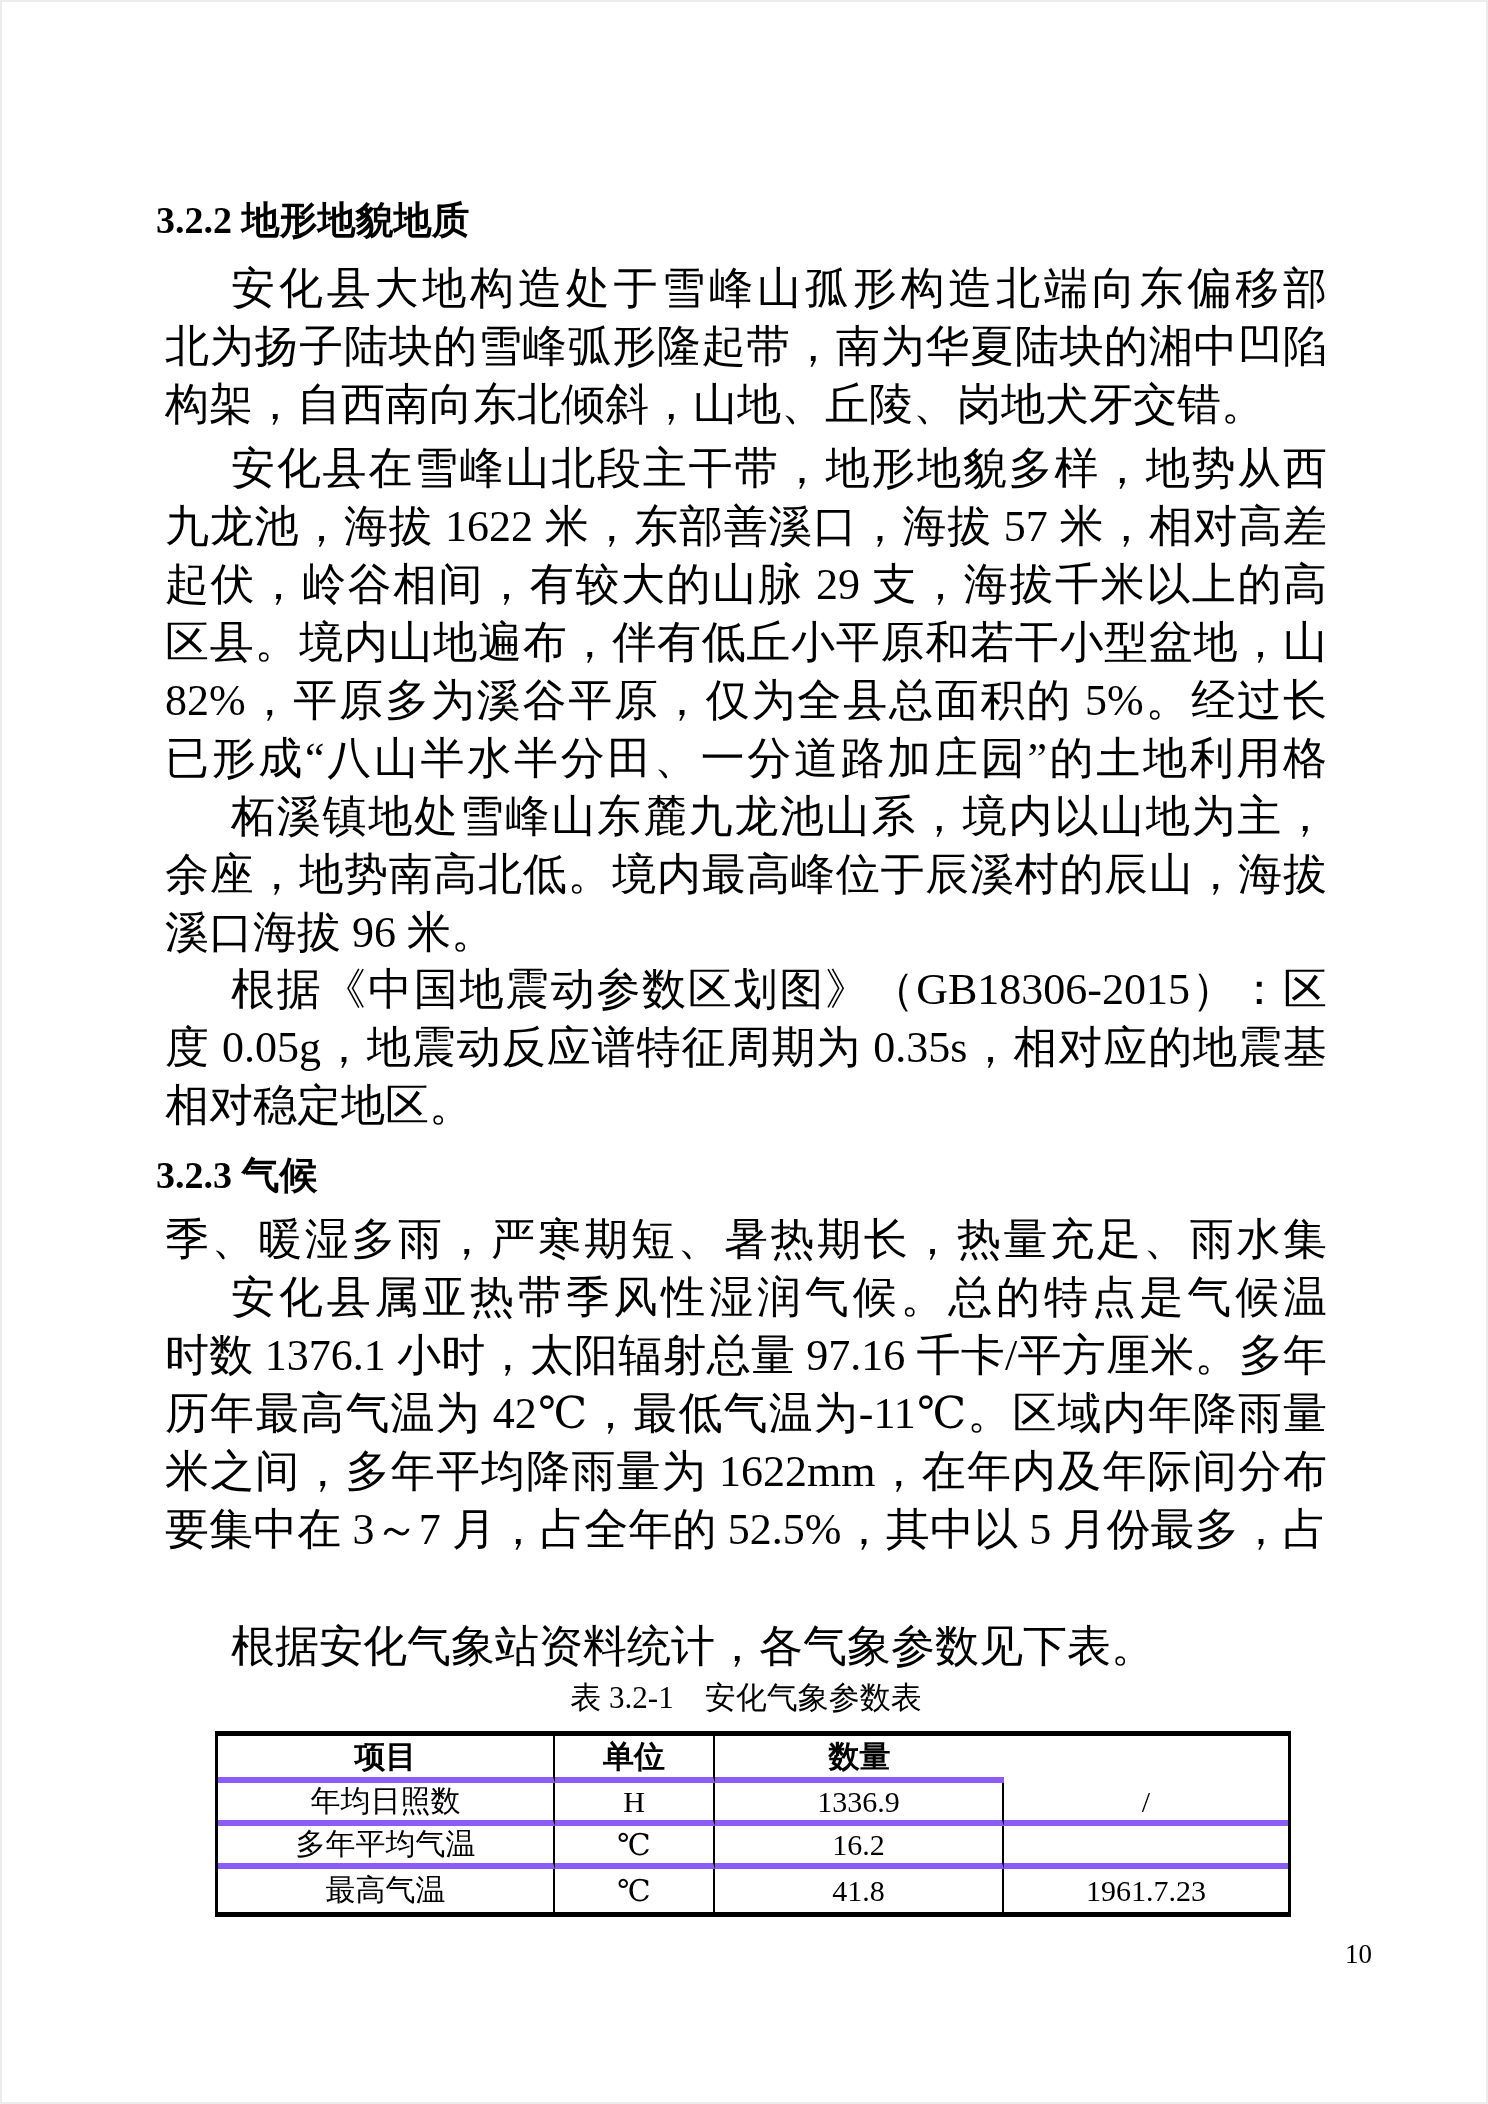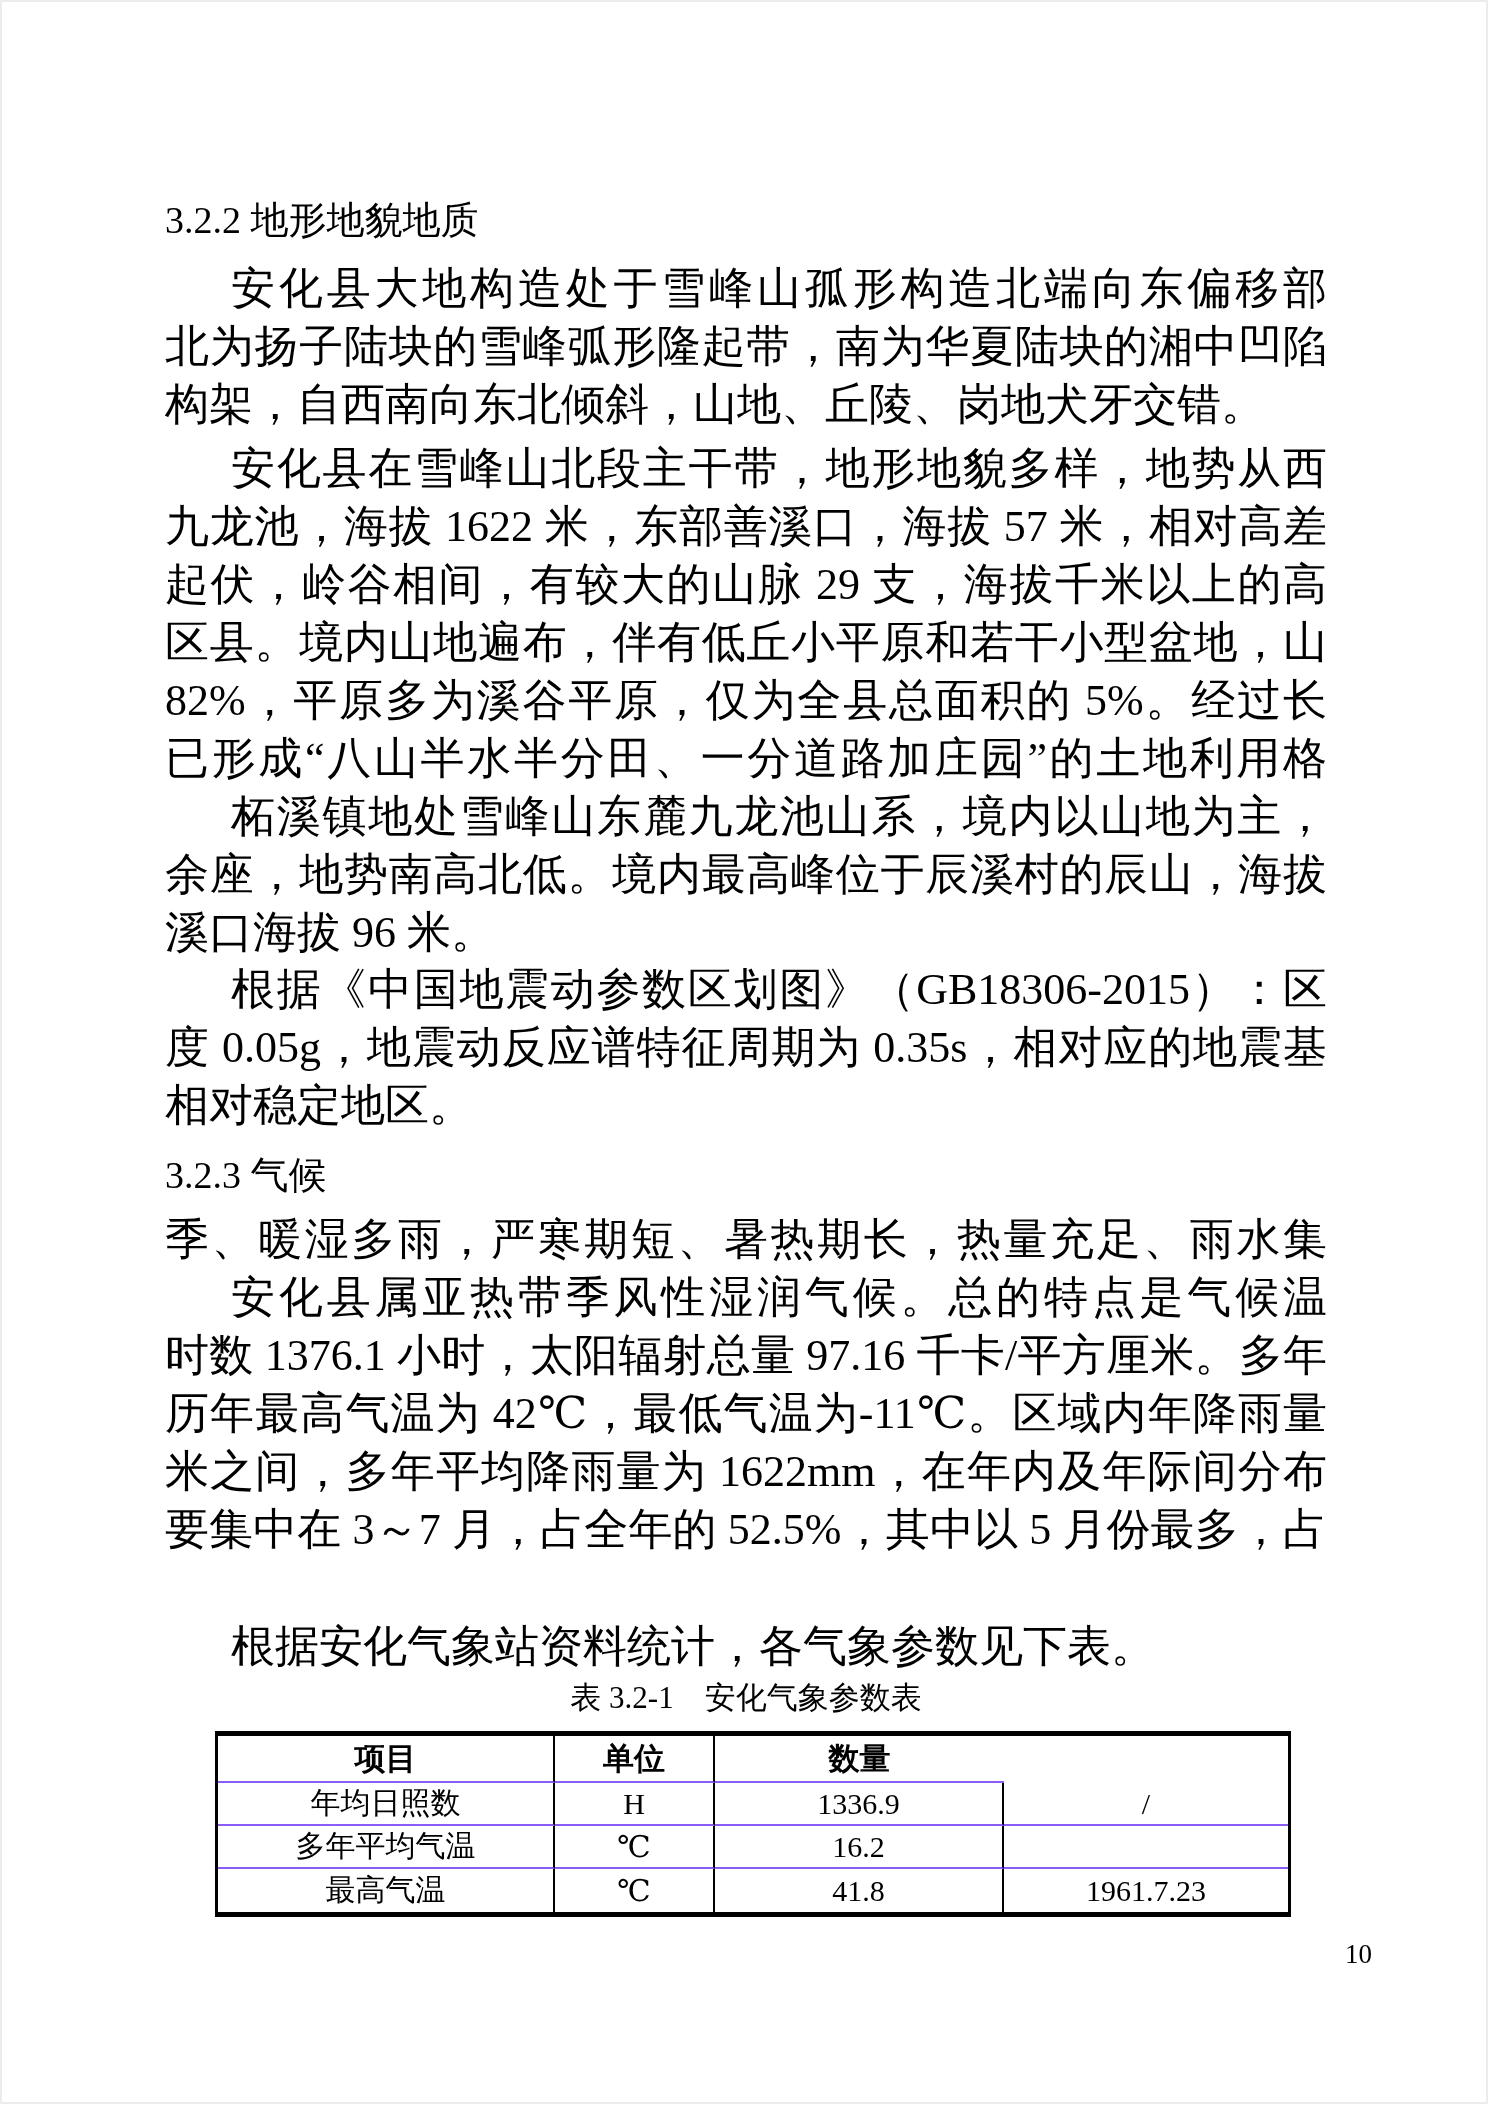--- a/index.html
+++ b/index.html
@@ -15,10 +15,10 @@
   }
   .abs { position: absolute; }
   .heading {
-    left: 165px;
+    left: 156px;
     width: 1162px;
     font-size: 38px;
-    font-weight: normal;
+    font-weight: bold;
     line-height: 48px;
     white-space: nowrap;
   }

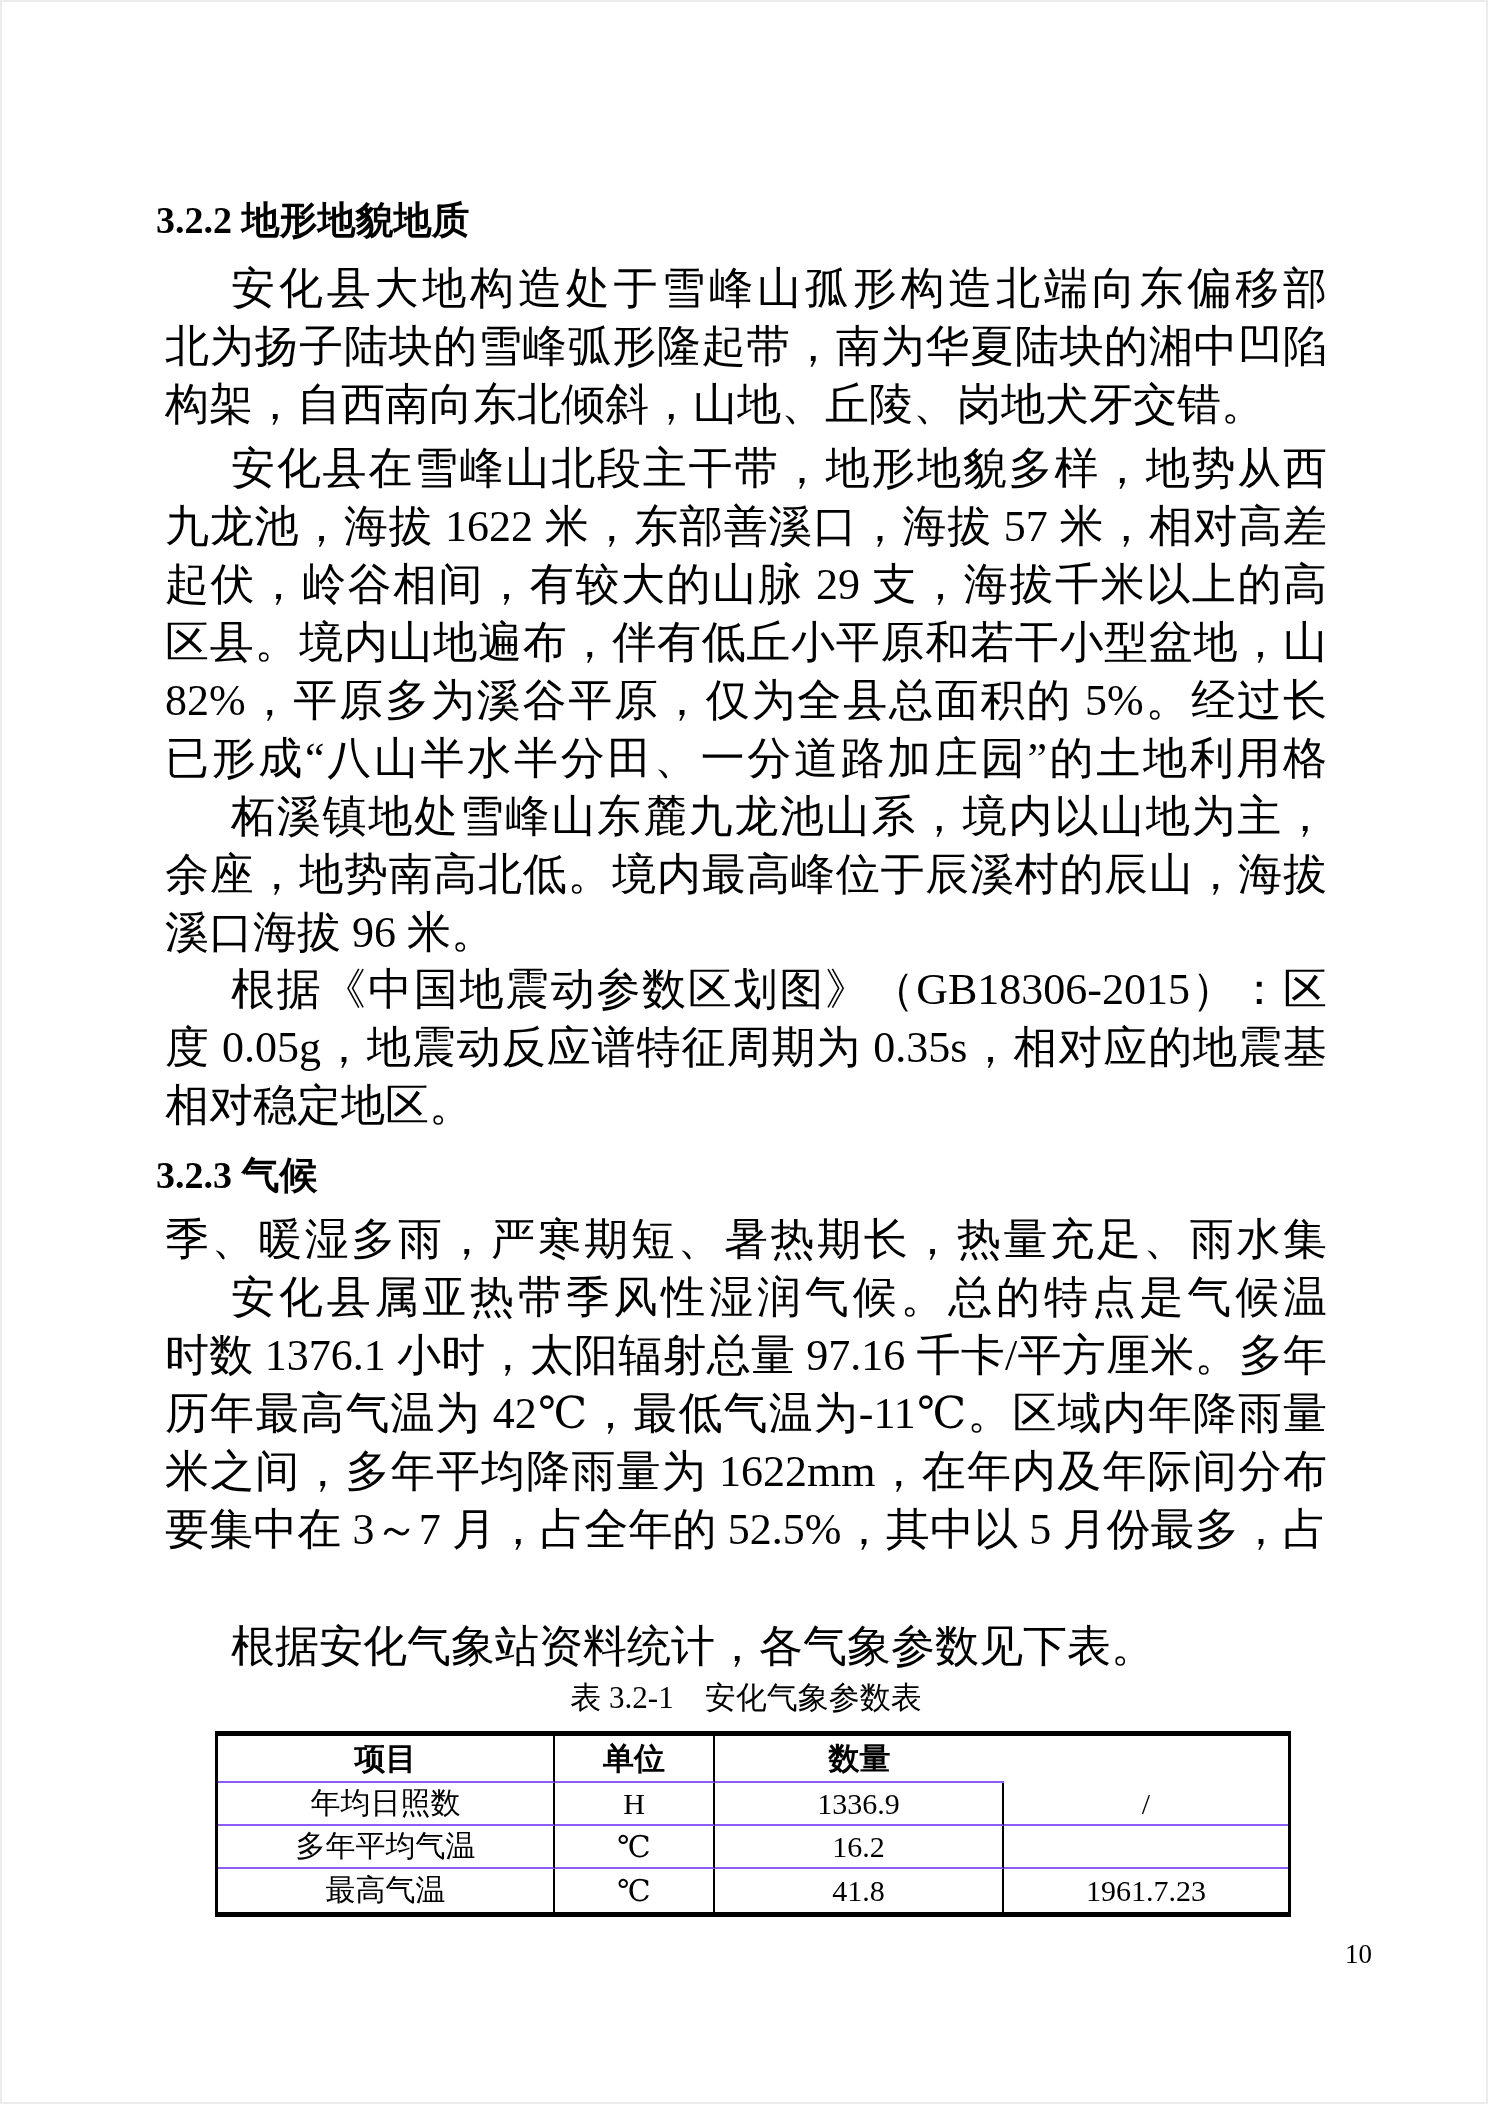--- a/index.html
+++ b/index.html
@@ -61,7 +61,7 @@
   .cell {
     box-sizing: border-box;
     border-right: 2px solid #000;
-    border-bottom: 2px solid #8b5cf6;
+    border-bottom: 6px solid #8b5cf6;
     display: flex;
     align-items: center;
     justify-content: center;

